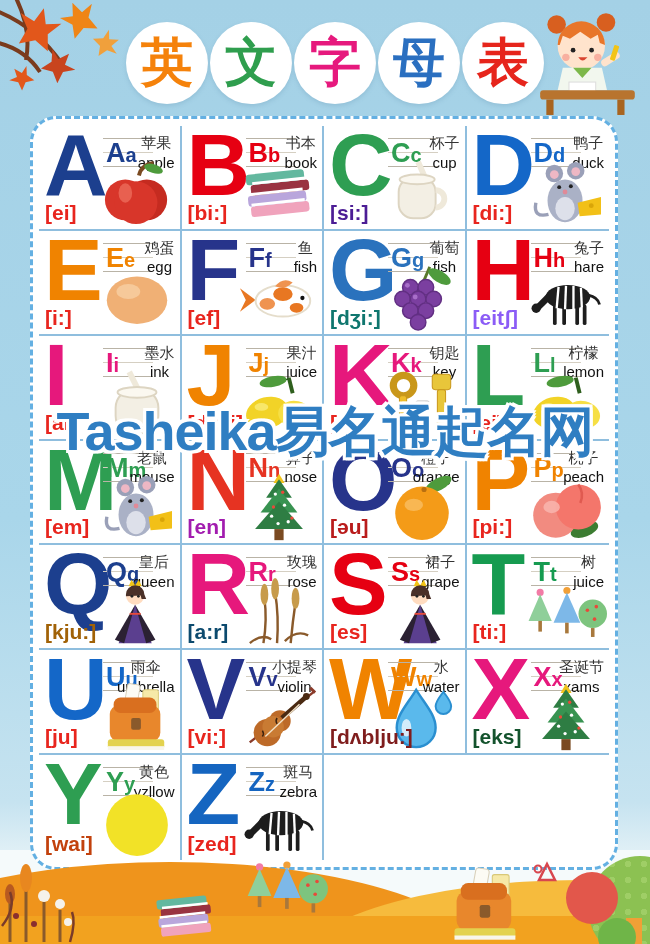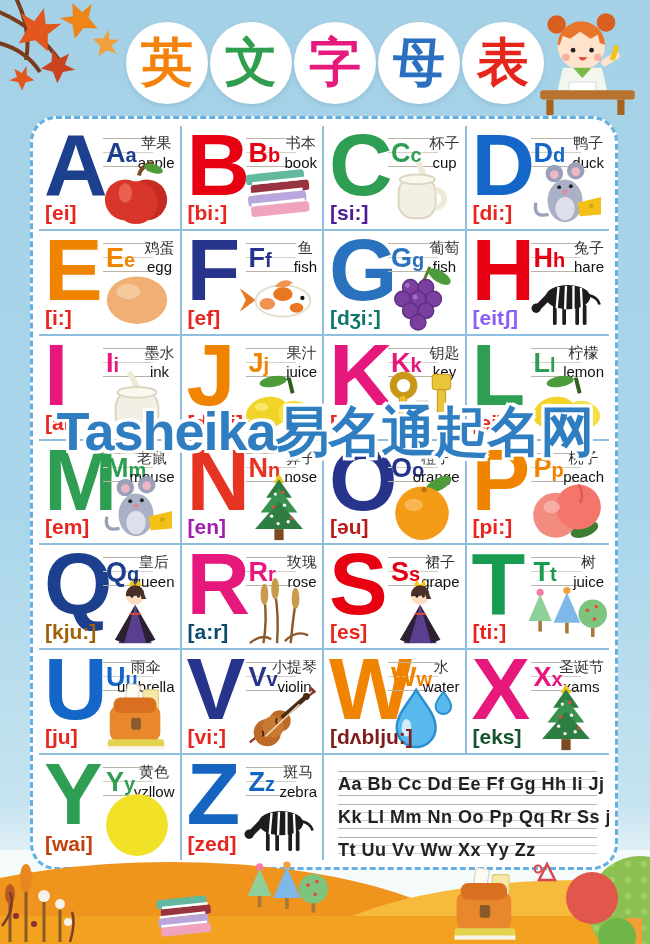--- a/index.html
+++ b/index.html
@@ -734,17 +734,6 @@
           </svg>
         </span>
       </div>
-      <div class="cell summary no-bottom">
-        <div class="sumline">
-          <span>Aa Bb Cc Dd Ee Ff Gg Hh Ii Jj</span>
-        </div>
-        <div class="sumline">
-          <span>Kk Ll Mm Nn Oo Pp Qq Rr Ss  j</span>
-        </div>
-        <div class="sumline">
-          <span>Tt Uu Vv Ww Xx Yy Zz</span>
-        </div>
-      </div>
     </div>
 </div>
 

